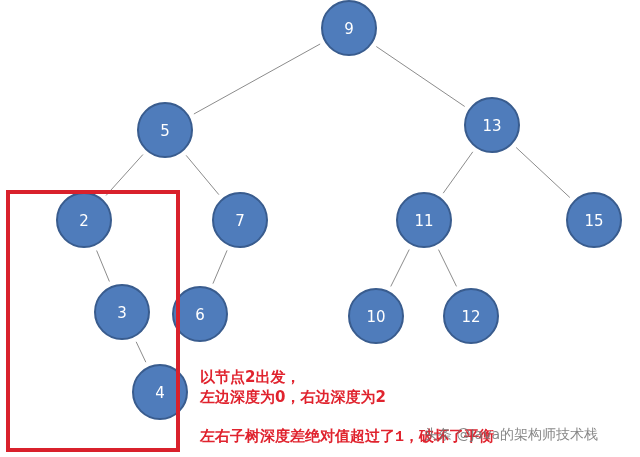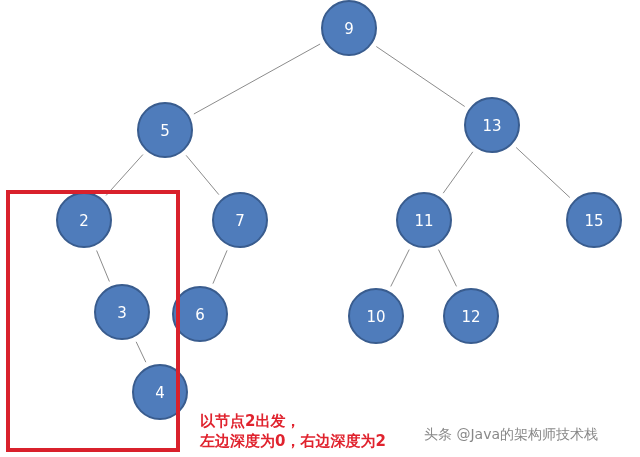--- a/index.html
+++ b/index.html
@@ -11,7 +11,7 @@
   .node-label { fill: #ffffff; font-size: 15px; font-family: "DejaVu Sans", sans-serif; text-anchor: middle; dominant-baseline: central; }
   .highlight-box { fill: none; stroke: #d9212c; stroke-width: 4; }
   .annotation { position: absolute; left: 200px; color: #e0232e; font-weight: bold;
-                font-size: 15px; font-family: "DejaVu Sans", sans-serif; white-space: nowrap; margin-top: 44px; }
+                font-size: 15px; font-family: "DejaVu Sans", sans-serif; white-space: nowrap; }
   .watermark { position: absolute; left: 424px; top: 426px; color: #737373; font-size: 14px;
                font-family: "DejaVu Sans", sans-serif; white-space: nowrap; opacity: 0.85; }
 </style>

